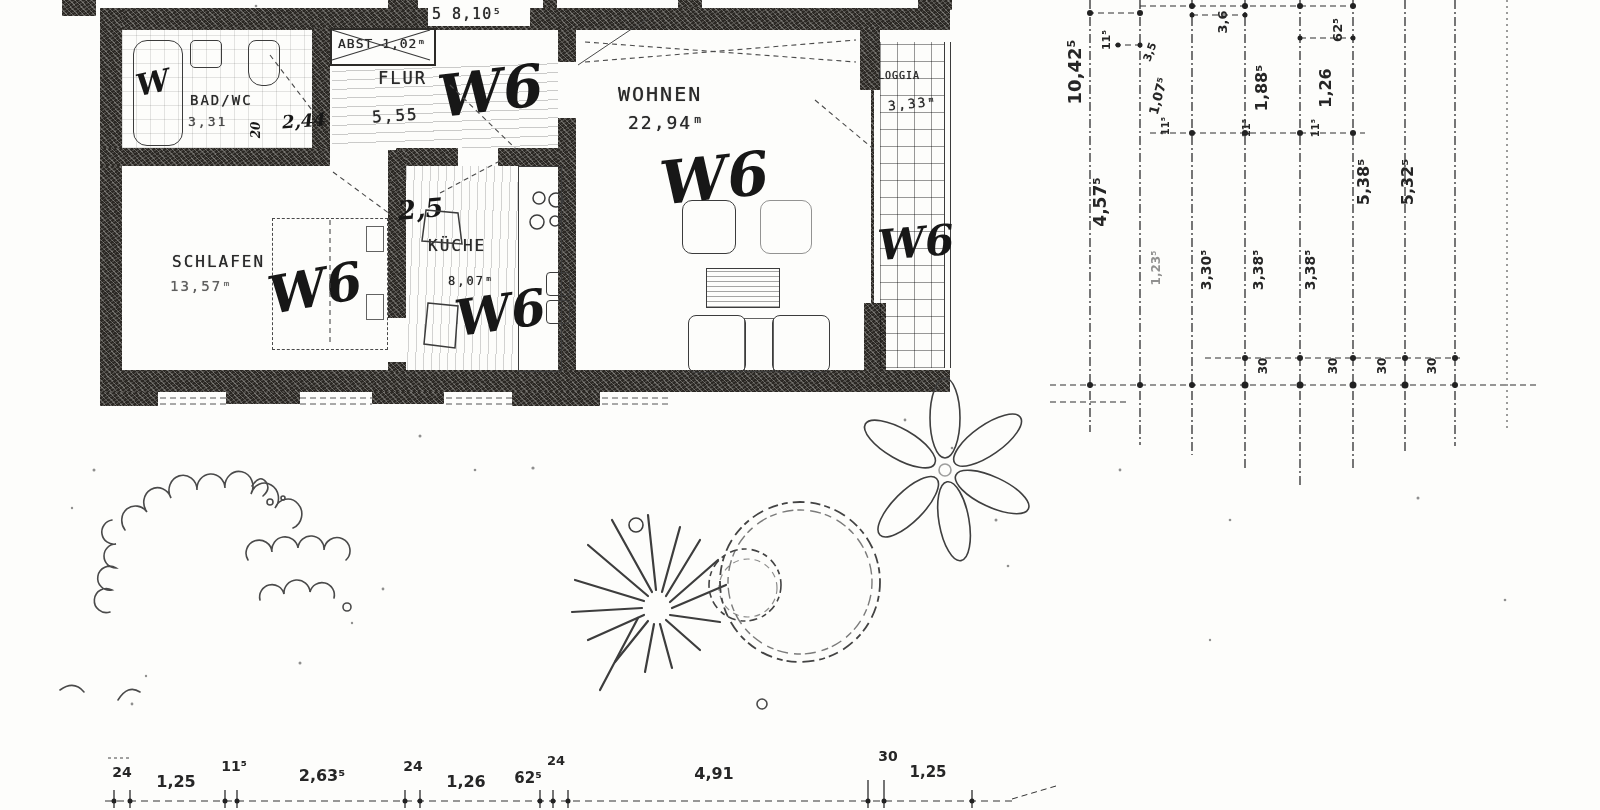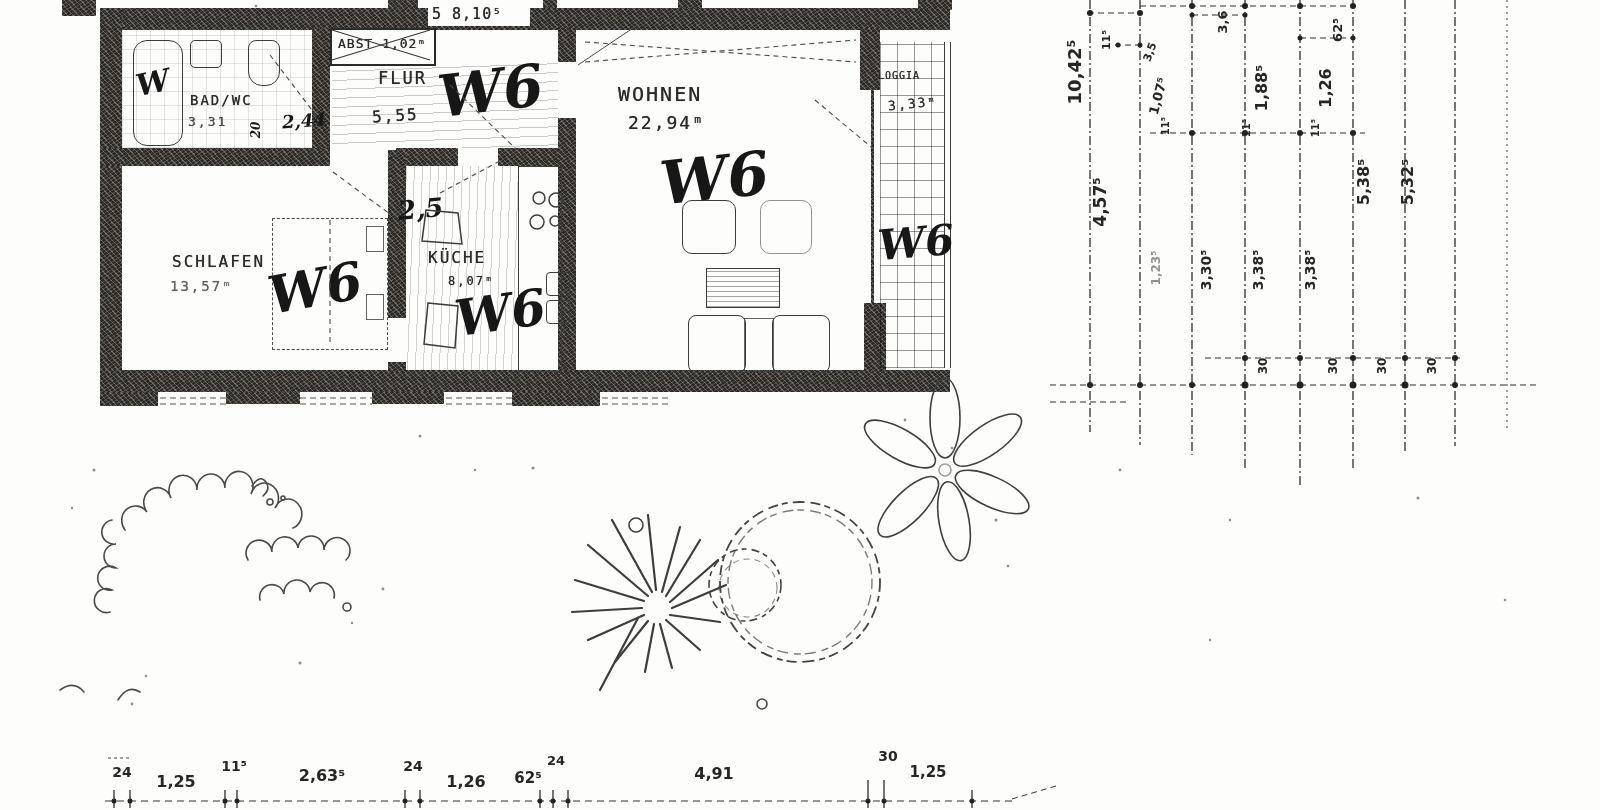--- a/index.html
+++ b/index.html
@@ -103,7 +103,7 @@
   <div class="typed" style="left:888px;top:96px;font-size:13px;transform:rotate(-6deg)">3,33ᵐ</div>
   <div class="typed" style="left:172px;top:252px;font-size:16px">SCHLAFEN</div>
   <div class="typed" style="left:170px;top:278px;font-size:14px;opacity:.75">13,57ᵐ</div>
-  <div class="typed" style="left:428px;top:248px;font-size:16px">KÜCHE</div>
+  <div class="typed" style="left:428px;top:236px;font-size:16px">KÜCHE</div>
   <div class="typed" style="left:448px;top:274px;font-size:12px">8,07ᵐ</div>
 
   <div class="hand" style="left:438px;top:62px;font-size:58px;transform:rotate(-7deg)">W6</div>

